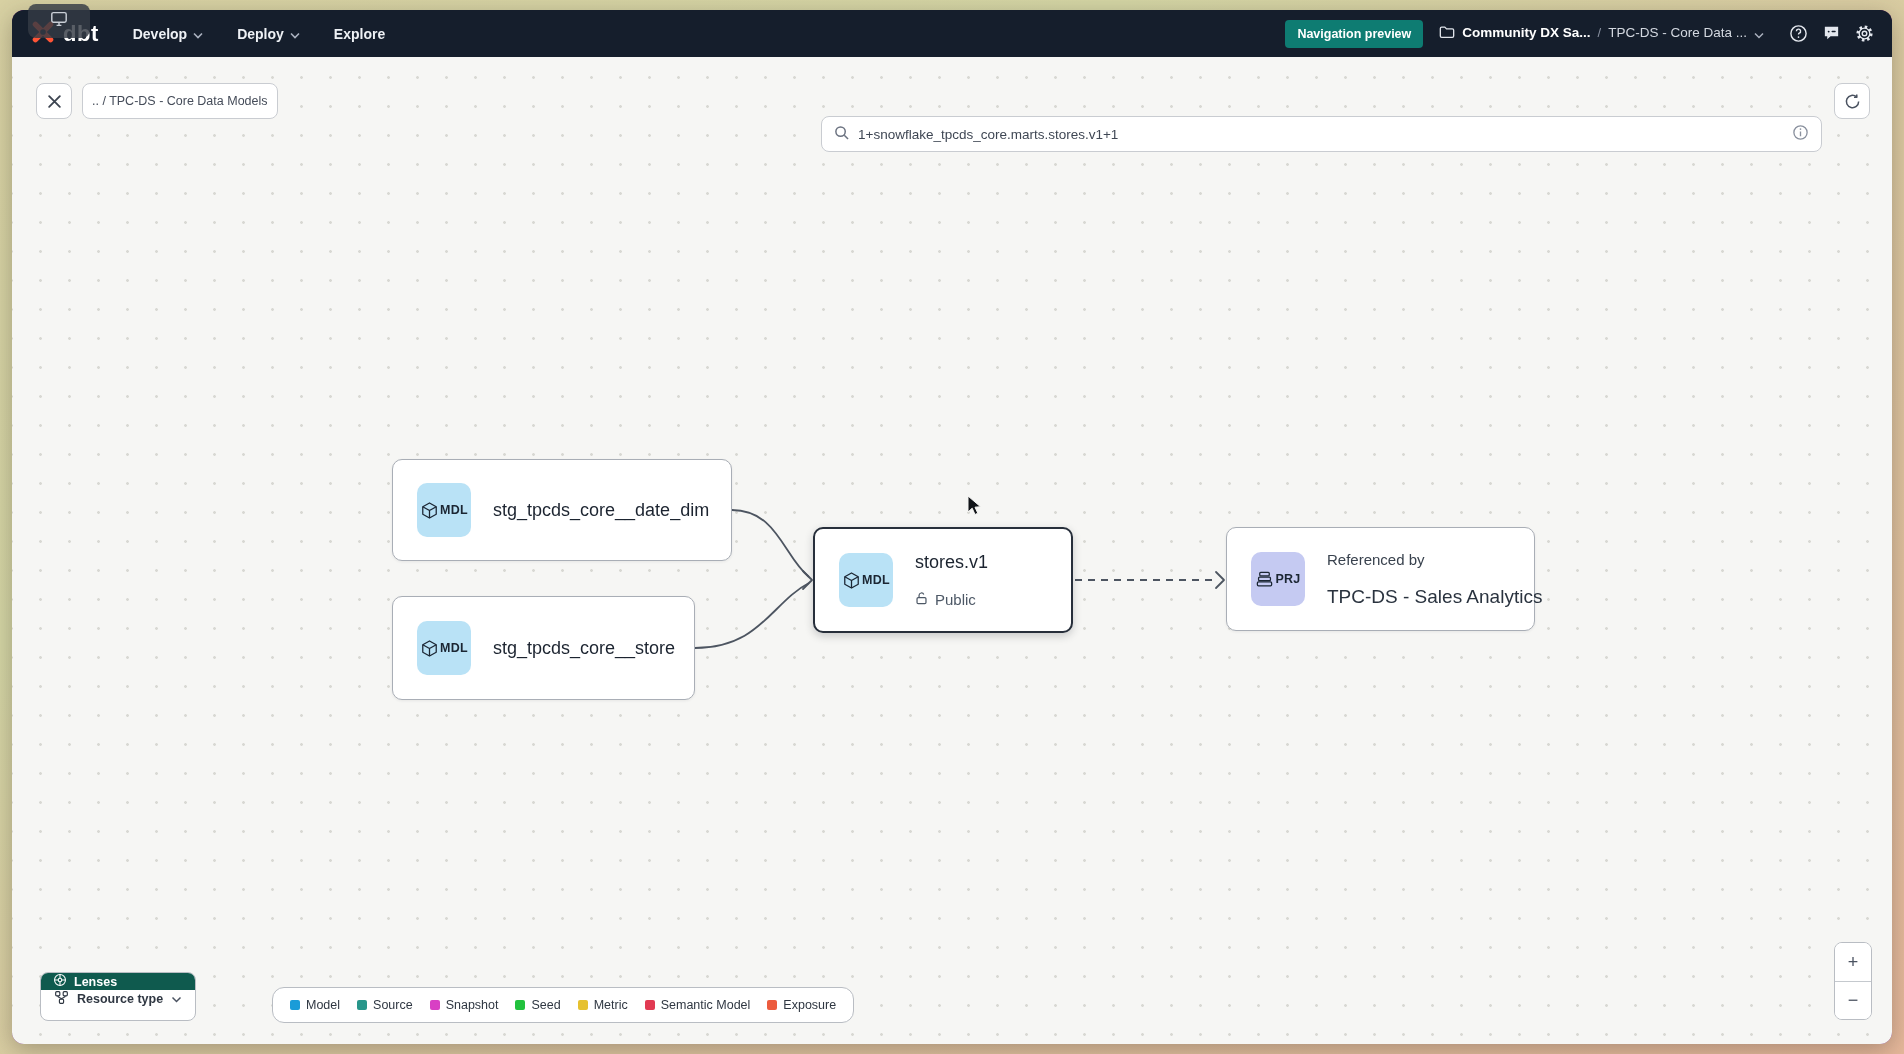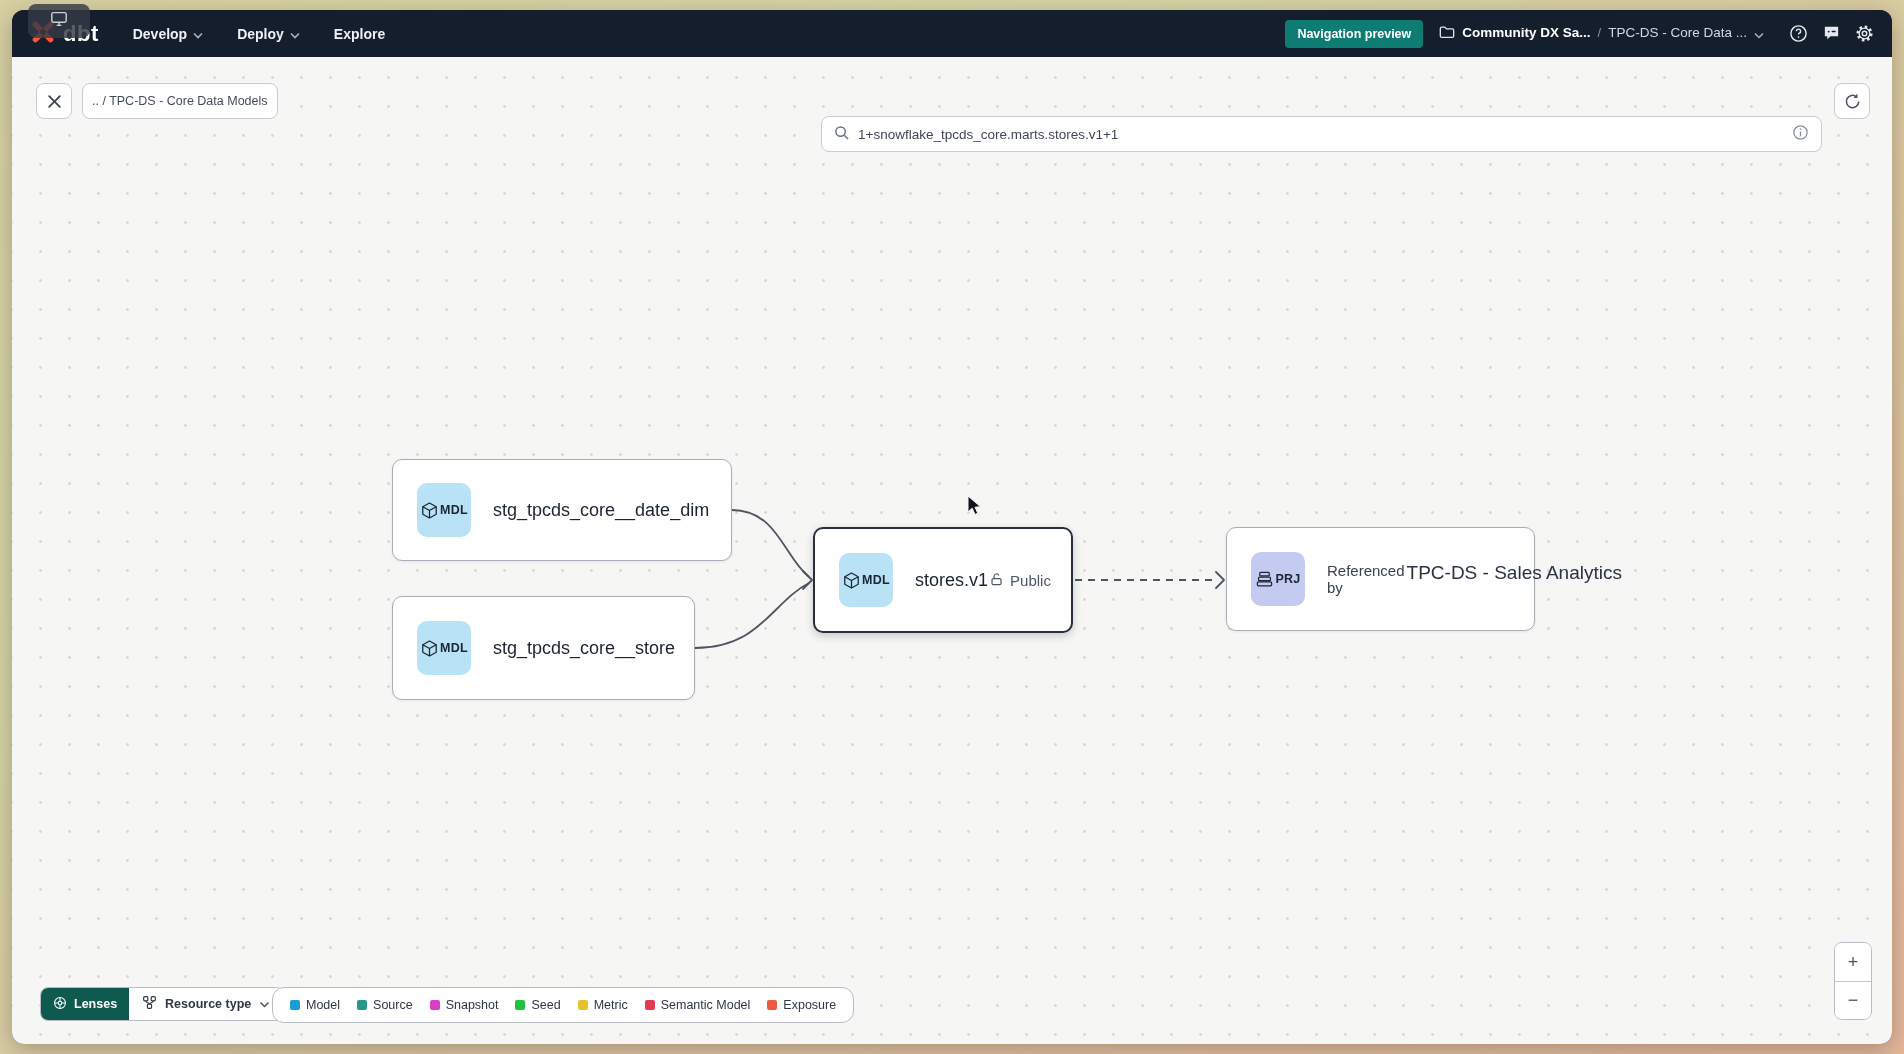--- a/index.html
+++ b/index.html
@@ -79,7 +79,7 @@
   .node-icon.prj { background: #c5caf2; }
   .node-icon .tag { font-size: 12.5px; font-weight: 700; color: #1b2633; letter-spacing: .3px; }
   .node-label { font-size: 18px; color: #1c2430; font-weight: 500; white-space: nowrap; }
-  .node-col { display: flex; flex-direction: row; gap: 2px; }
+  .node-col { display: flex; flex-direction: column; gap: 18px; }
   .node-sub { display: flex; align-items: center; gap: 7px; font-size: 15px; color: #4d5866; }
   .node-overline { font-size: 15px; color: #39424e; }
   .node-big { font-size: 19px; color: #2a333f; font-weight: 500; white-space: nowrap; }

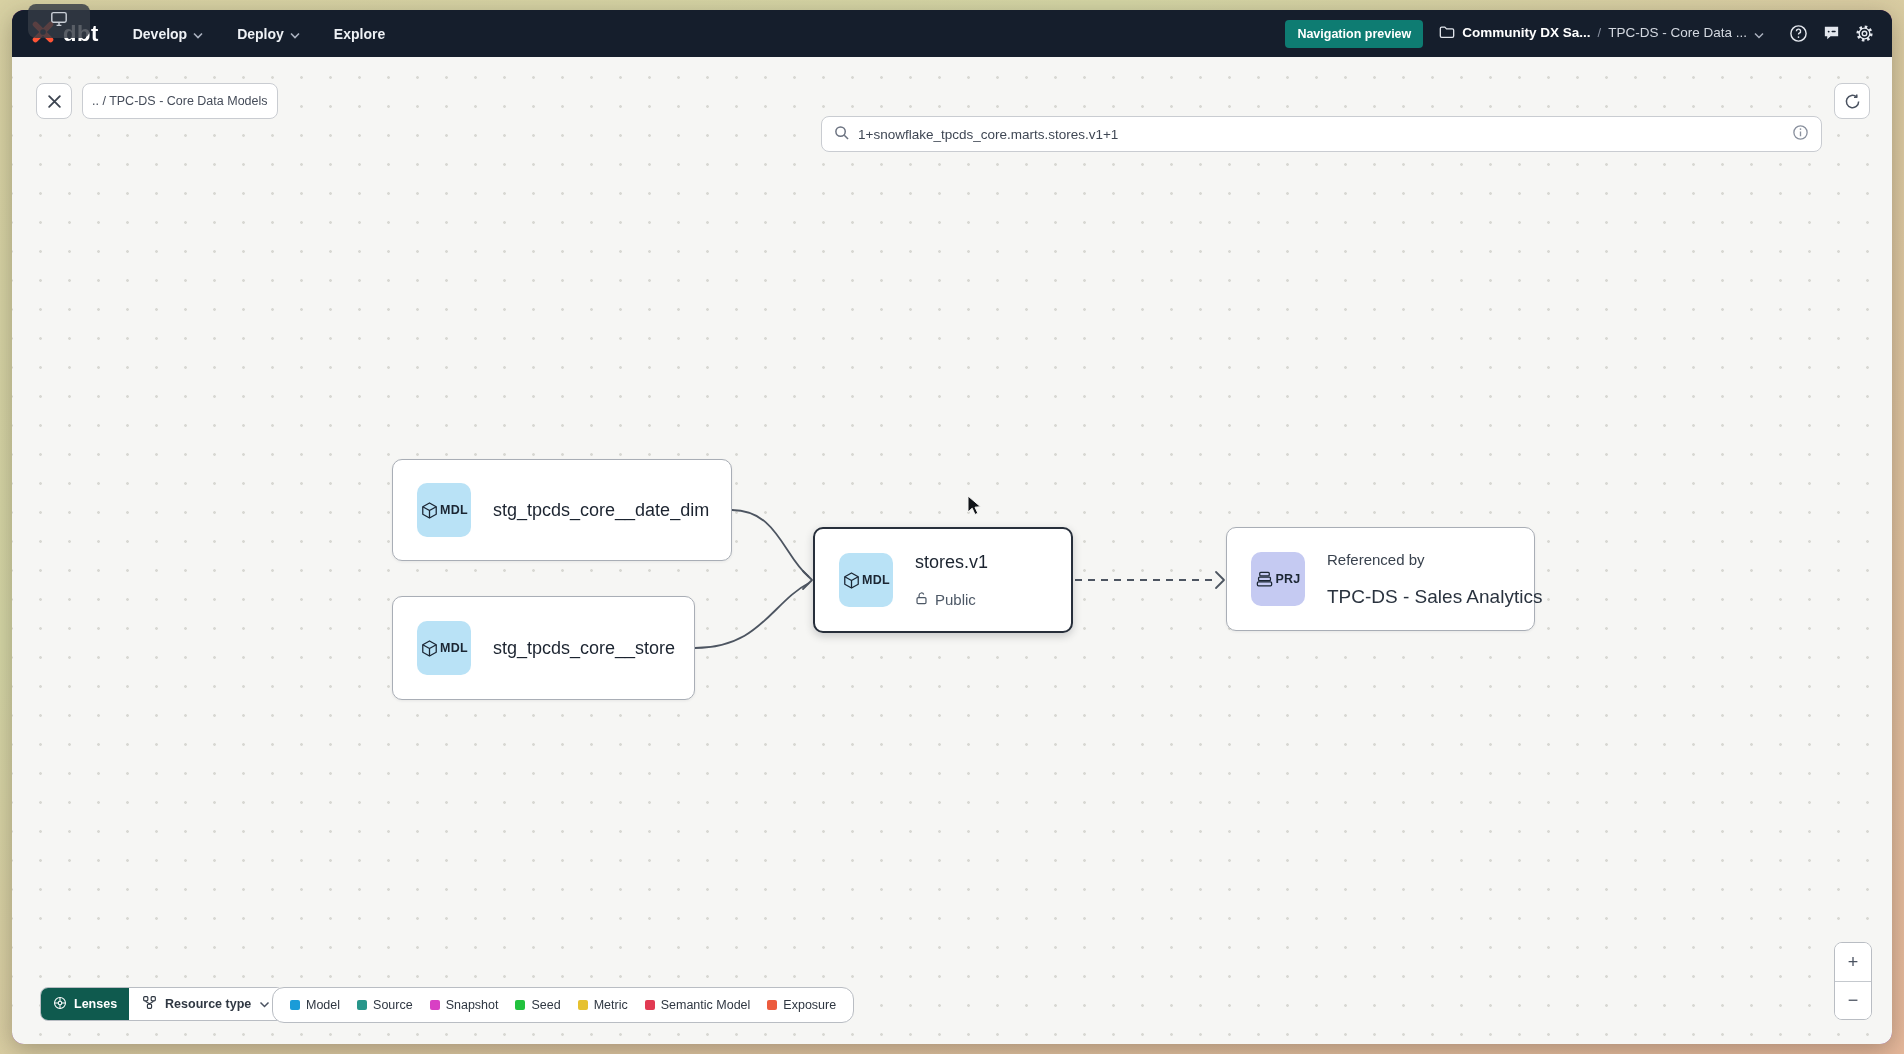--- a/index.html
+++ b/index.html
@@ -89,8 +89,8 @@
   .n-prj      { left: 1214px; top: 470px; width: 309px; height: 104px; }
   
   .lens-group {
-    position: absolute; left: 28px; bottom: 23px; height: 34px; display: flex;
-    border: 1px solid #b9bdc3; border-radius: 8px; overflow: hidden; background: #fff;
+    position: absolute; left: 28px; bottom: 23px; height: 49px; display: flex;
+    border: 1px solid #b9bdc3; border-radius: 8px; overflow: hidden; background: #fff; flex-direction: column;
   }
   .lens-seg {
     display: flex; align-items: center; gap: 7px; padding: 0 12px;

